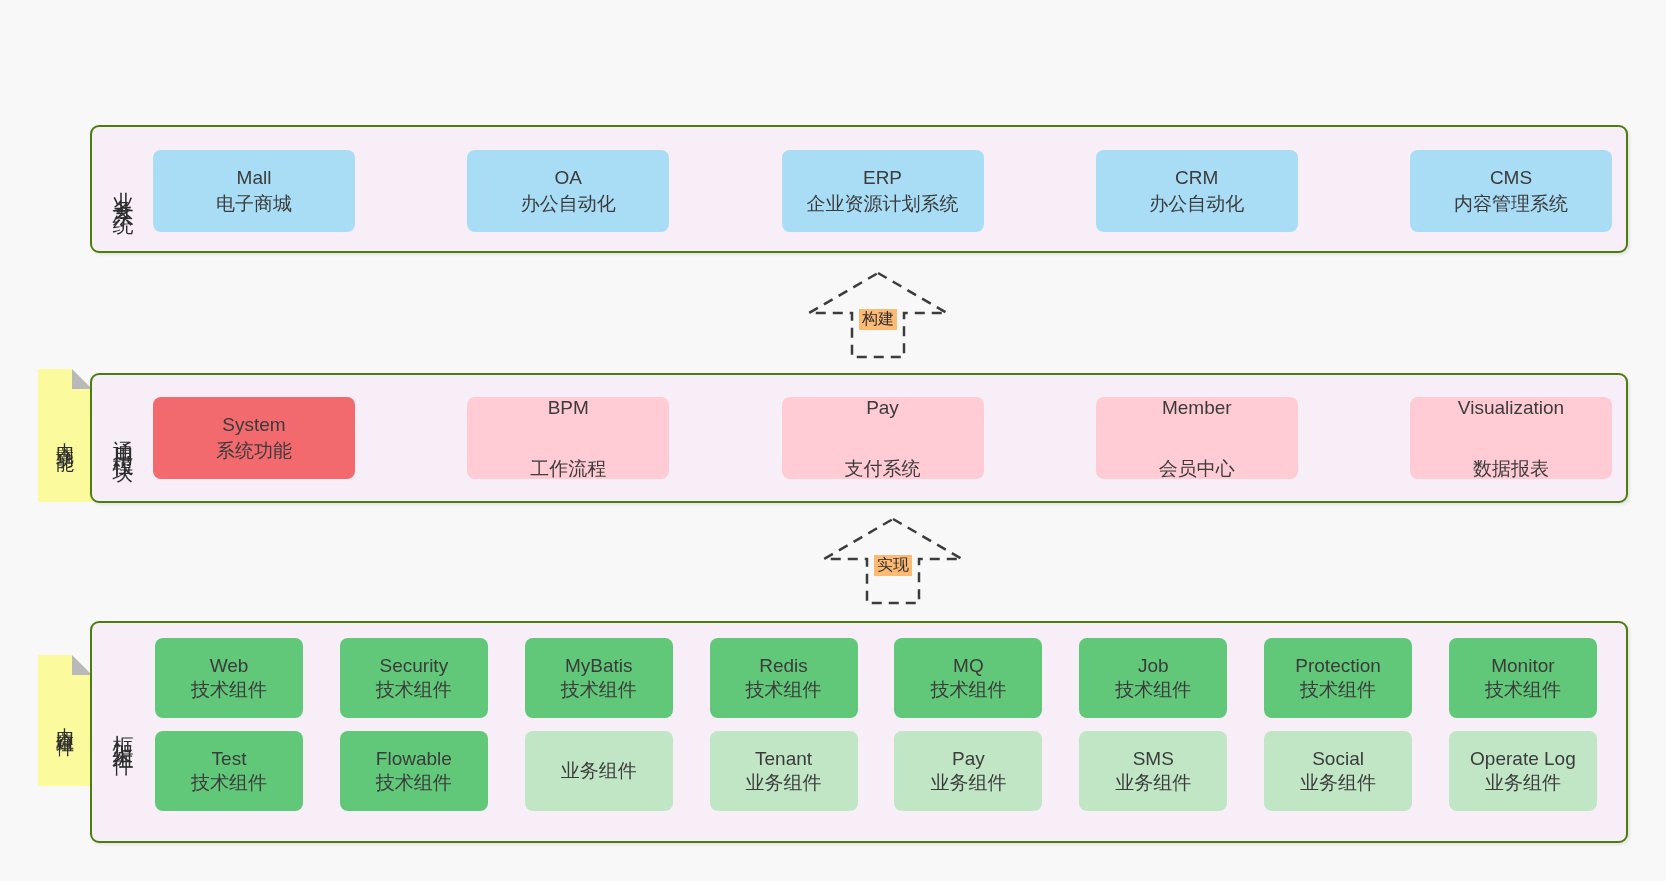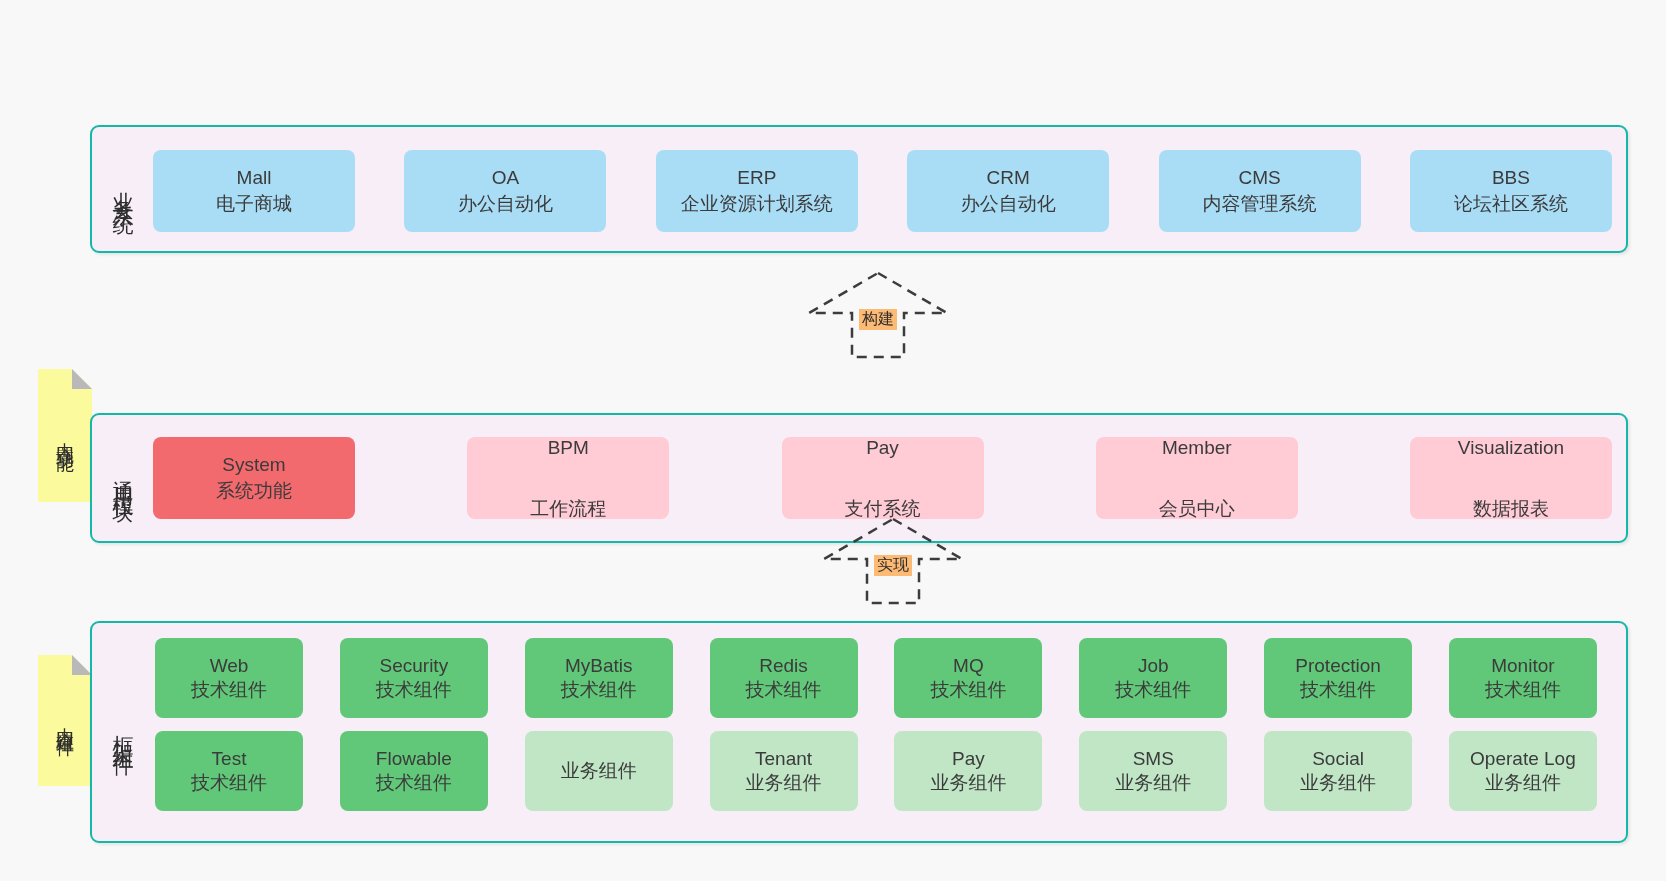--- a/index.html
+++ b/index.html
@@ -18,7 +18,7 @@
   .panel {
     position: absolute;
     background: #f7eef7;
-    border: 2px solid #14b8a6;
+    border: 2px solid #4d7c0f;
     border-radius: 9px;
     box-sizing: border-box;
     box-shadow: 2px 2px 3px rgba(0,0,0,0.08);

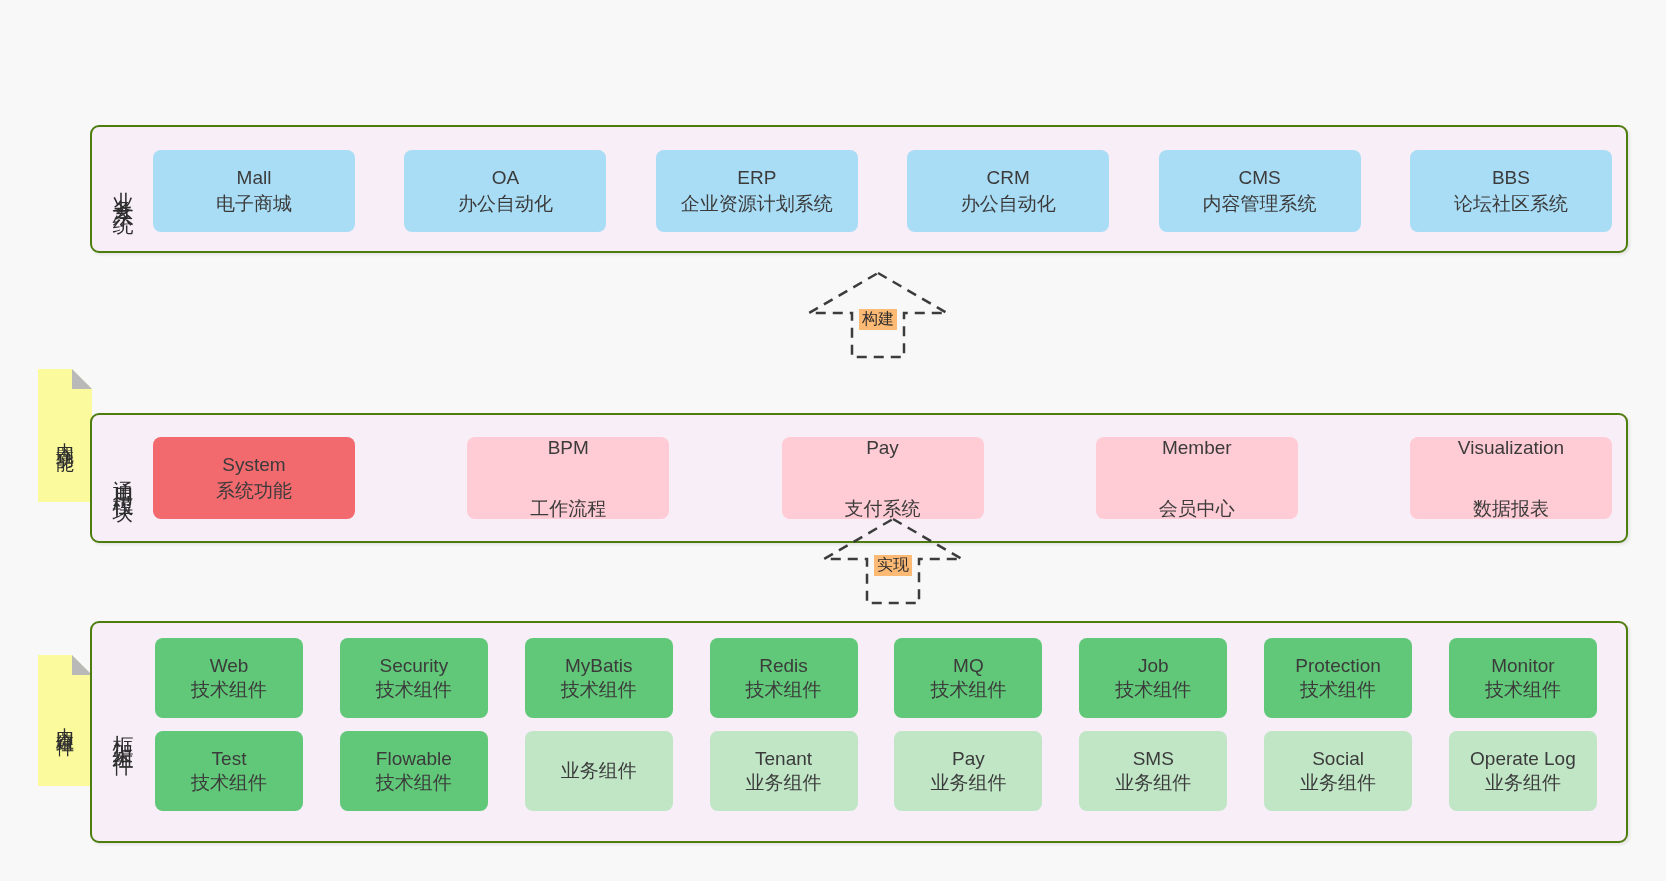--- a/index.html
+++ b/index.html
@@ -151,10 +151,6 @@
           <div>CMS</div>
           <div>内容管理系统</div>
         </div>
-        <div class="box box6 v-blue">
-          <div>BBS</div>
-          <div>论坛社区系统</div>
-        </div>
       </div>
   </section>
 

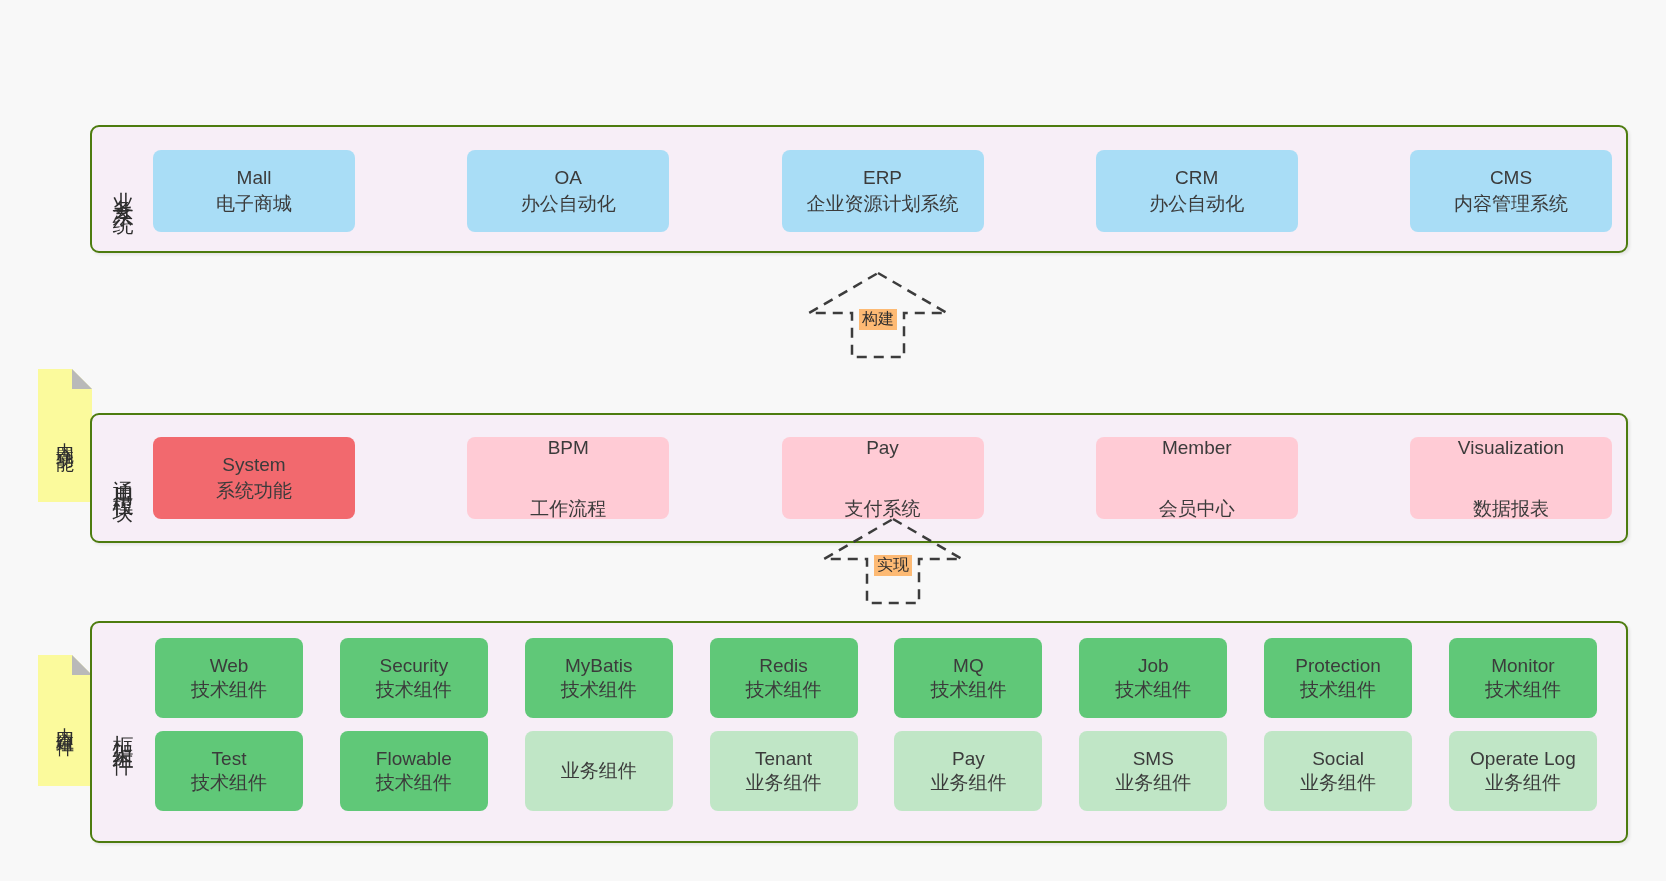--- a/index.html
+++ b/index.html
@@ -161,7 +161,7 @@
     <span class="arrow-label">构建</span>
   </div>
 
-  <section class="panel" style="left:90px; top:373px; width:1538px; height:130px;margin-top:40px;">
+  <section class="panel" style="left:90px; top:373px; width:1538px; height:130px;">
     <div class="vlabel">
       <span>通用模块</span>
     </div>

